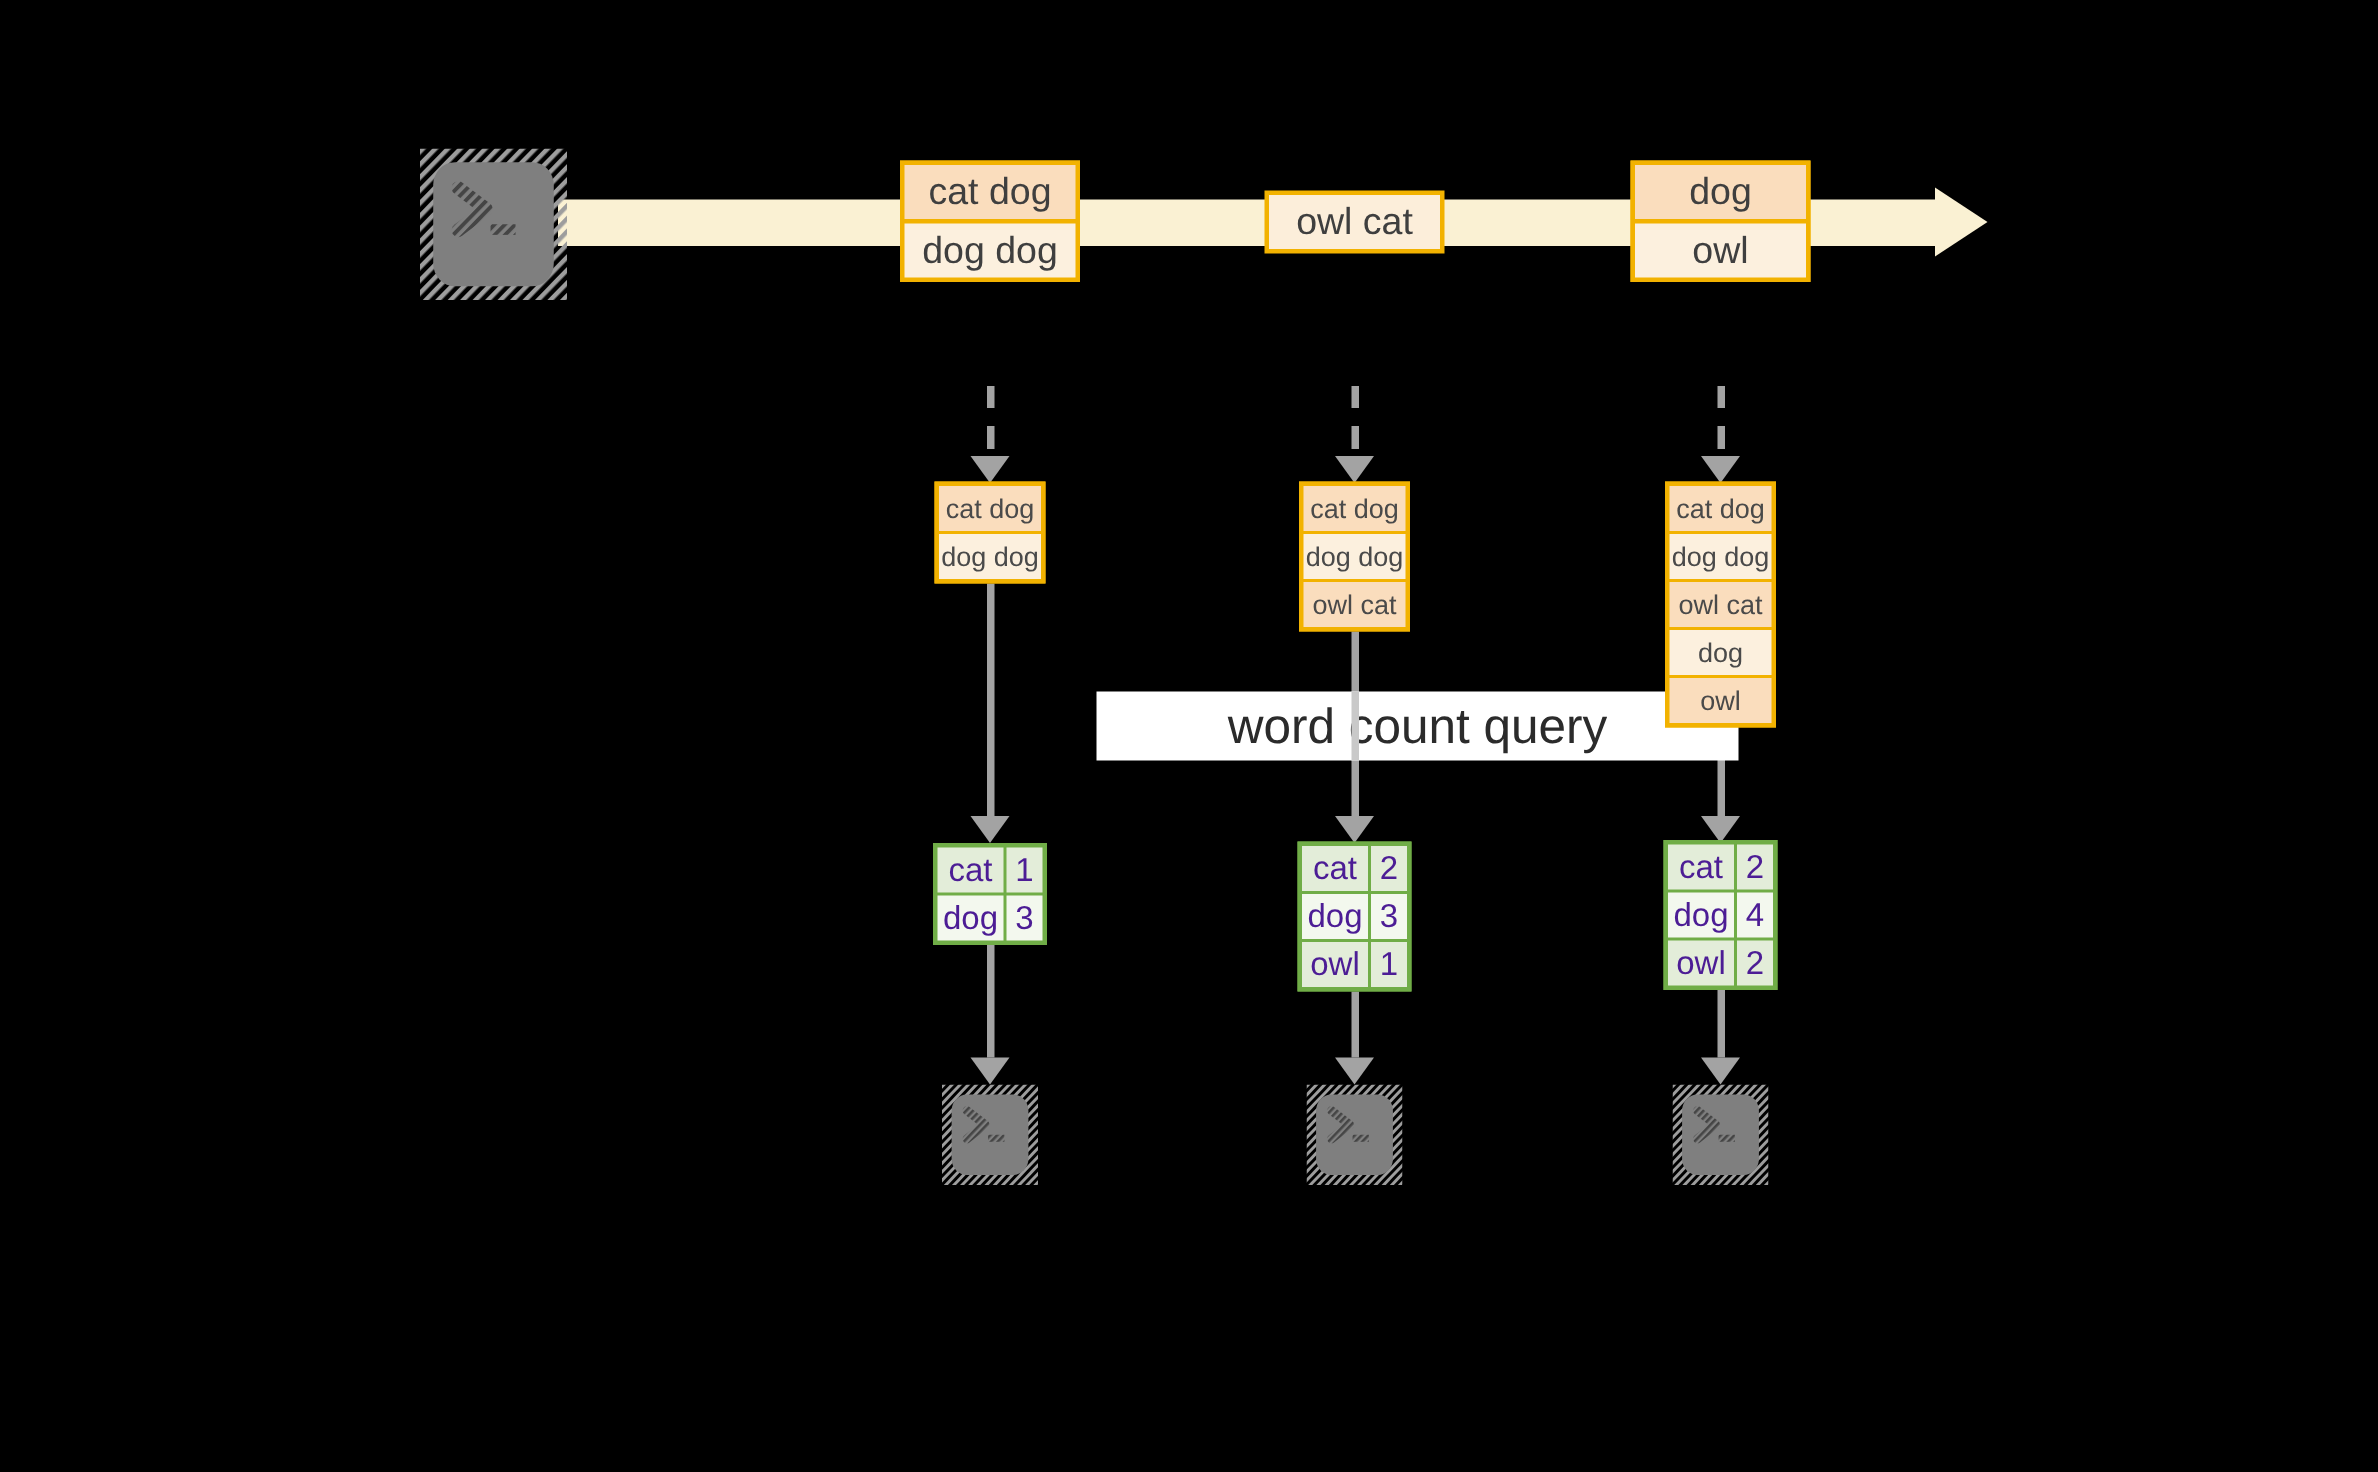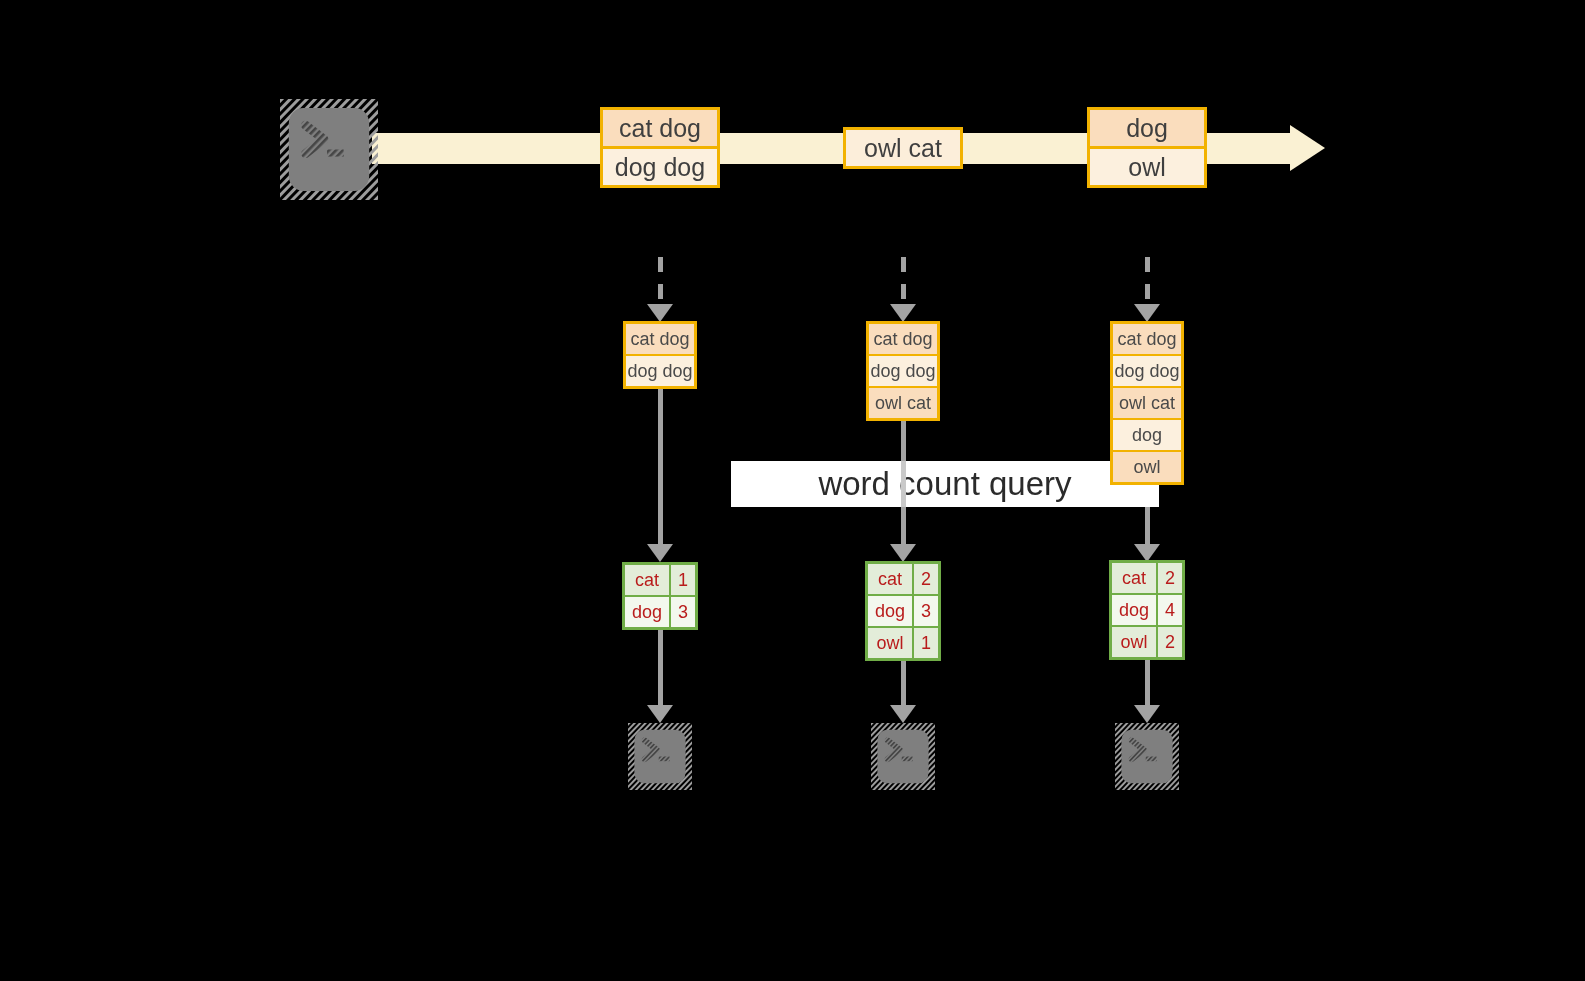--- a/index.html
+++ b/index.html
@@ -41,7 +41,7 @@
        border:3px solid #70AD47; background:#70AD47;
        display:grid; grid-template-columns:44px 24px; gap:2px; z-index:4;}
   .gtable .gcell{height:30px; display:flex; align-items:center; justify-content:center;
-       font-size:18px; color:#b91c1c;}
+       font-size:22px; color:#4c1d95;}
   .gtable .gcell.r-odd{background:#E3EDD9;}
   .gtable .gcell.r-even{background:#F3F8EE;}
   #gt1{left:622px; top:562px;}

